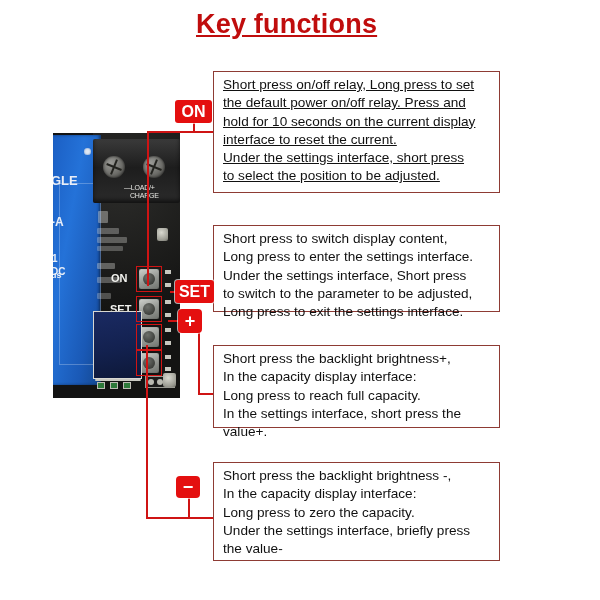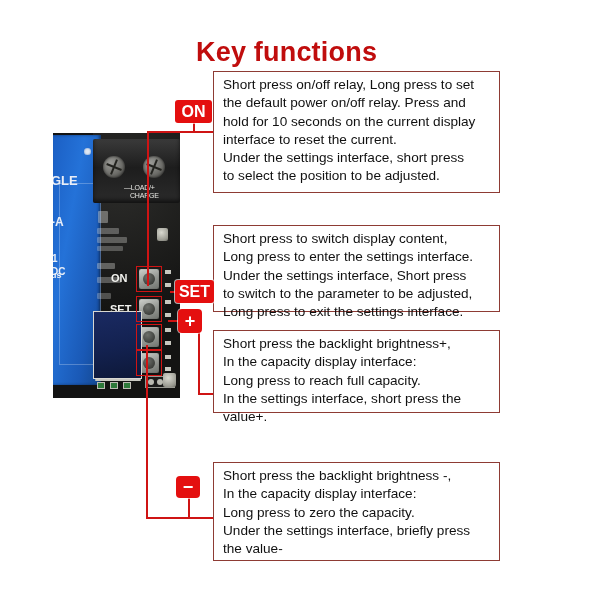--- a/index.html
+++ b/index.html
@@ -22,13 +22,14 @@
   .title {
     position: absolute;
     left: 196px;
-    top: 37px;
+    top: 9px;
     width: 300px;
     font-size: 27px;
     font-weight: bold;
     color: #c00d0d;
     letter-spacing: 0.2px;
     white-space: nowrap;
+    text-decoration: underline;
   }
 
   

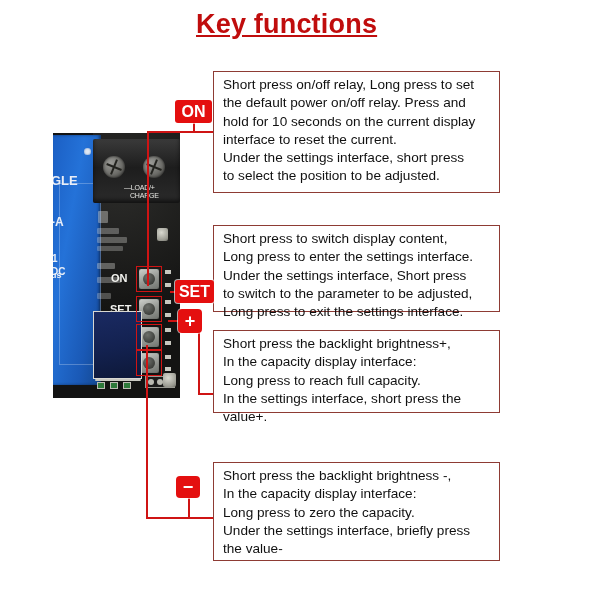--- a/index.html
+++ b/index.html
@@ -45,7 +45,7 @@
     white-space: pre-line;
     z-index: 6;
   }
-  #callout-on  { left: 213px; top: 71px;  width: 287px; height: 122px; }
+  #callout-on  { left: 213px; top: 71px;  width: 287px; height: 122px; text-decoration: underline; }
   #callout-set { left: 213px; top: 225px; width: 287px; height: 87px; }
   #callout-plus{ left: 213px; top: 330px; width: 287px; height: 83px; }
   #callout-minus{left: 213px; top: 462px; width: 287px; height: 99px; }

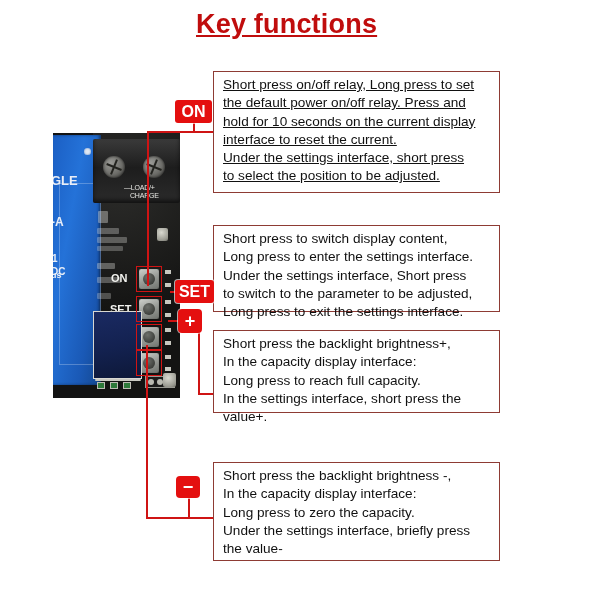--- a/index.html
+++ b/index.html
@@ -47,7 +47,7 @@
   }
   #callout-on  { left: 213px; top: 71px;  width: 287px; height: 122px; text-decoration: underline; }
   #callout-set { left: 213px; top: 225px; width: 287px; height: 87px; }
-  #callout-plus{ left: 213px; top: 330px; width: 287px; height: 83px; }
+  #callout-plus{ left: 213px; top: 345px; width: 287px; height: 83px; }
   #callout-minus{left: 213px; top: 462px; width: 287px; height: 99px; }
 
   

